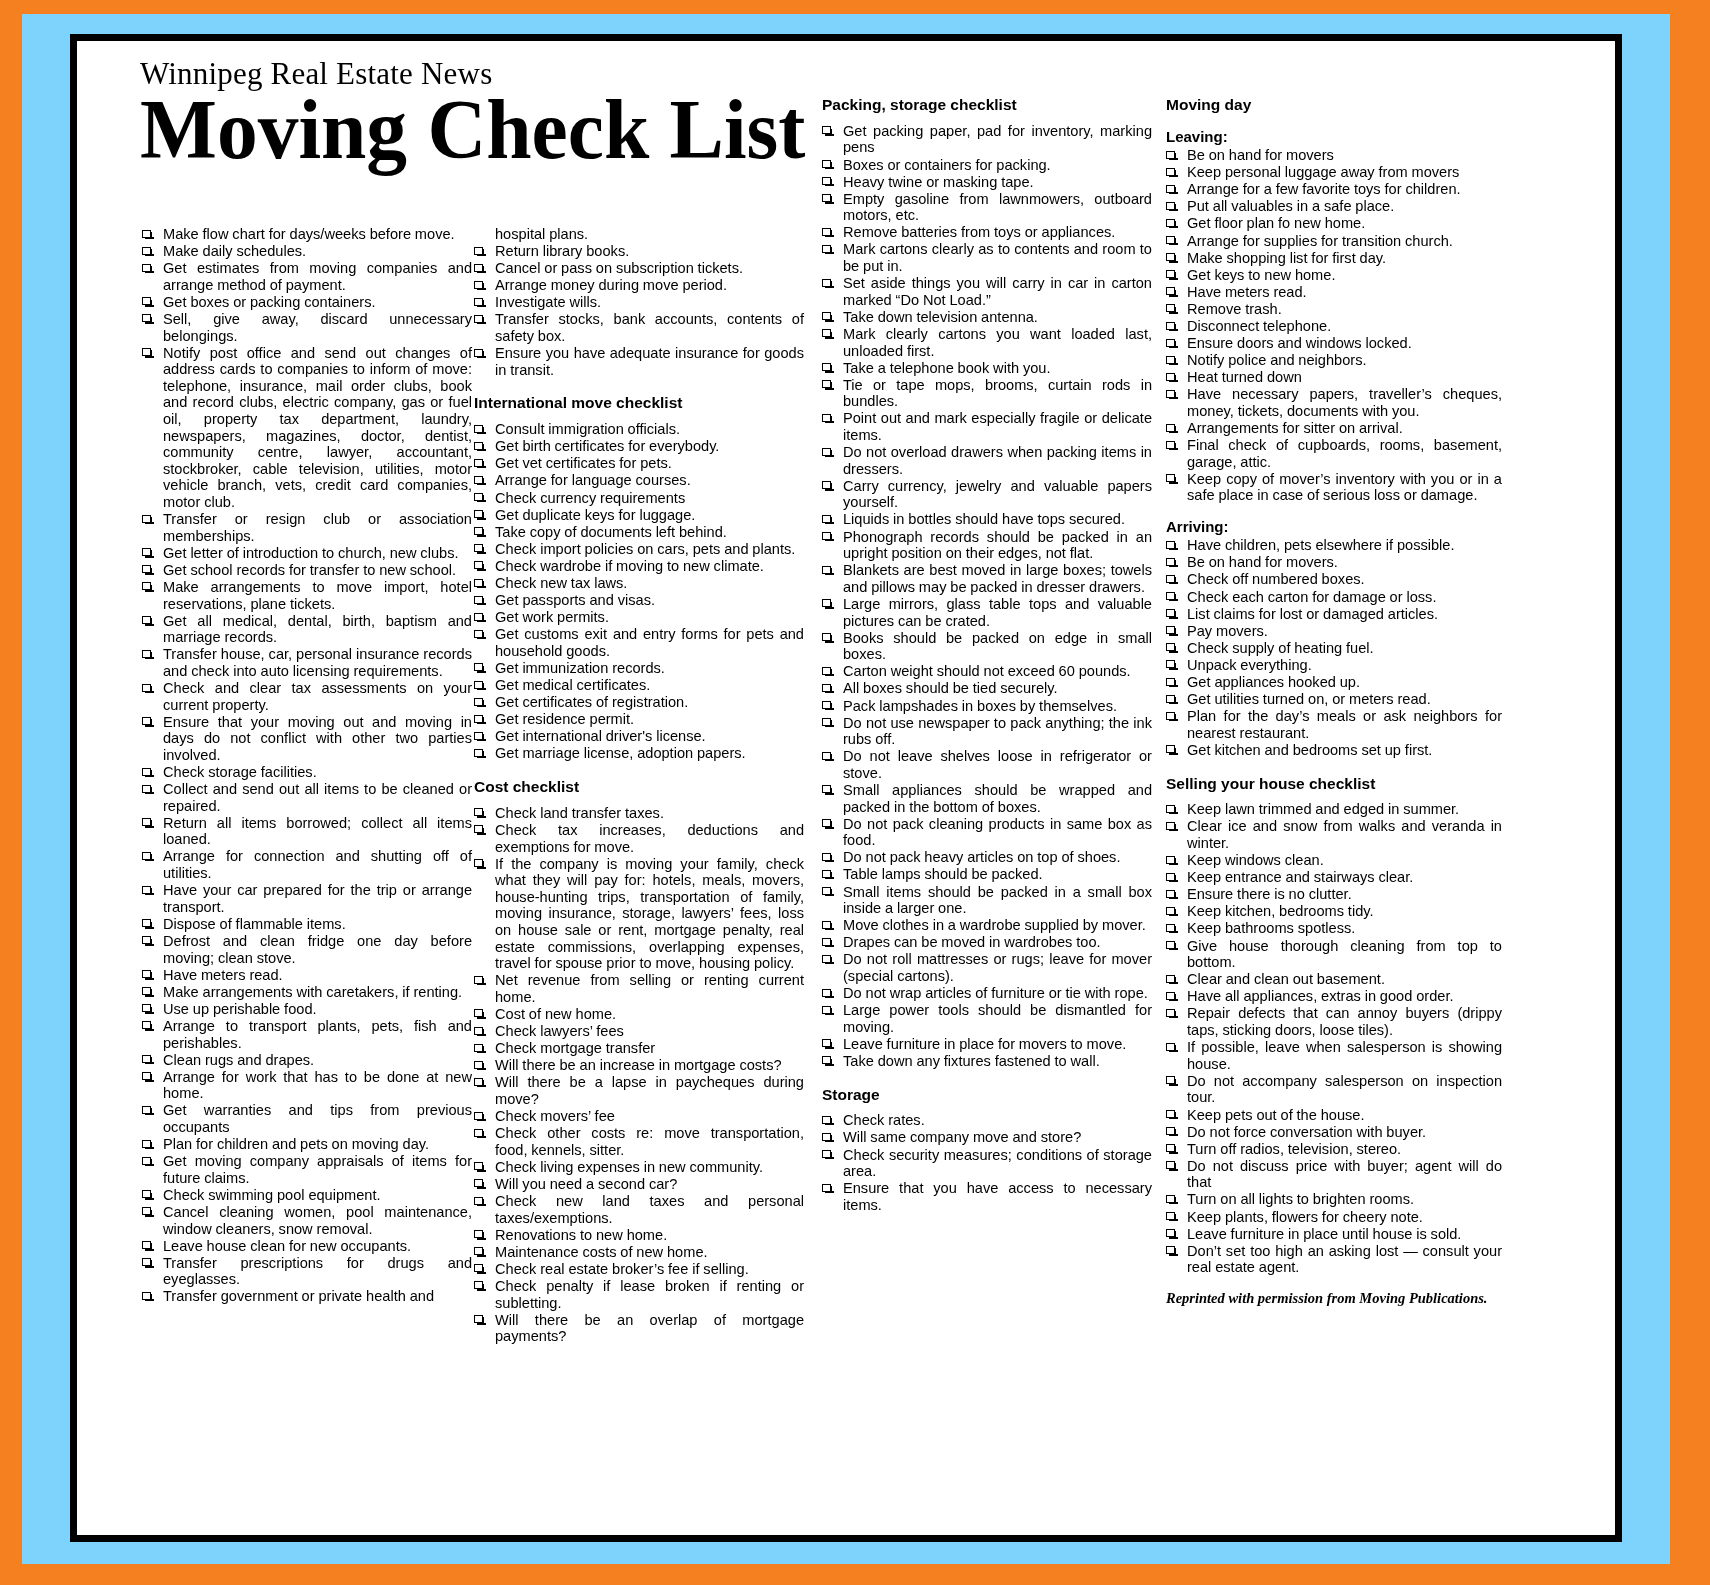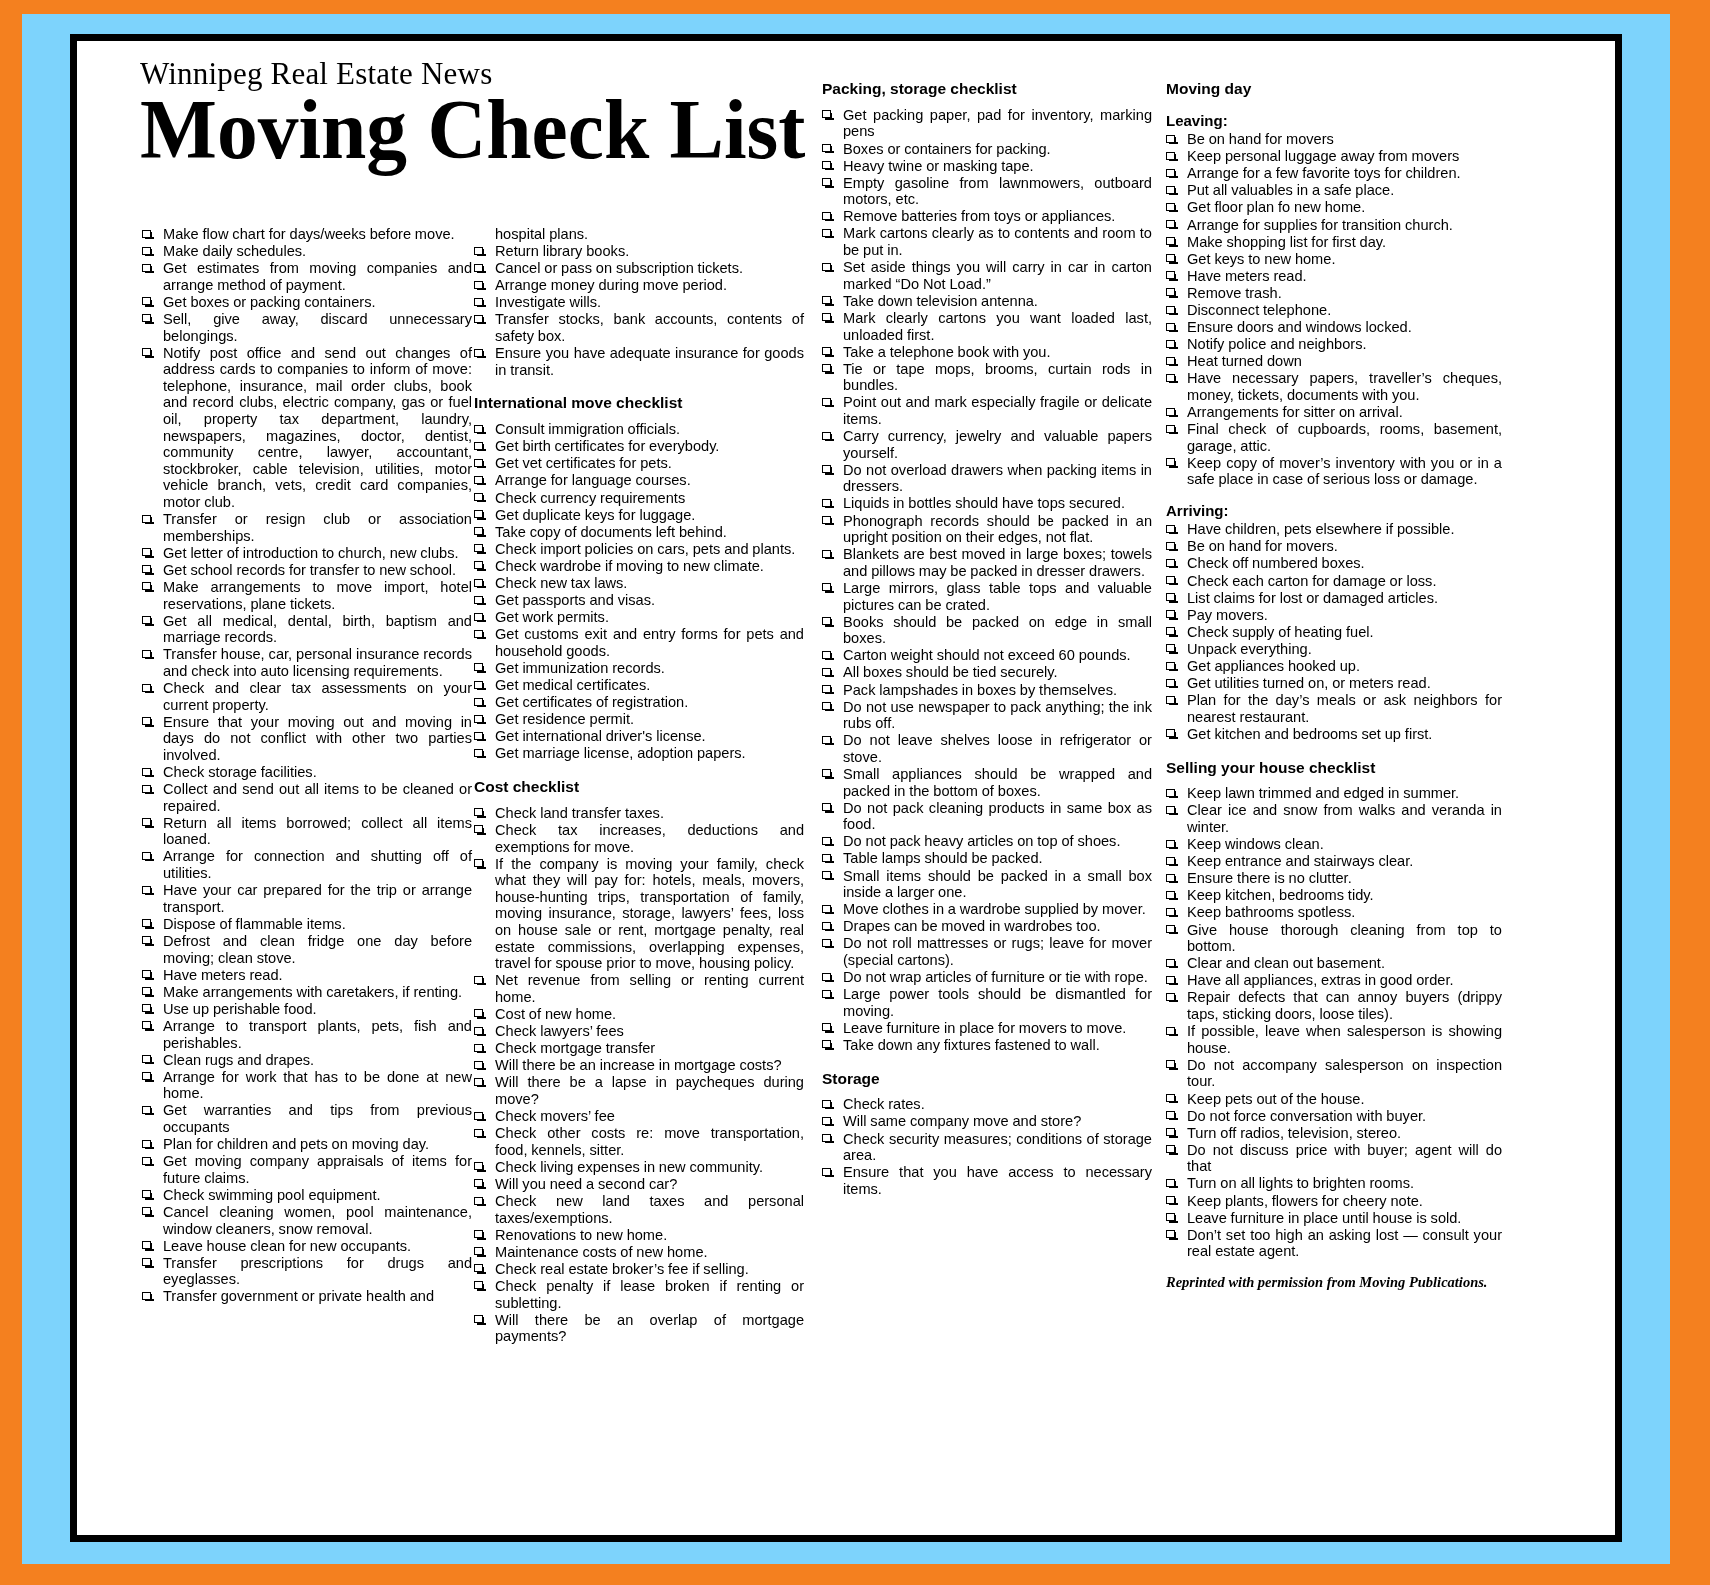--- a/index.html
+++ b/index.html
@@ -78,7 +78,7 @@
     margin:14px 0 2px 0;
     line-height:1.15;
   }
-  h3.sec.first{margin-top:0;}
+  h3.sec.first{margin-top:16px;}
 
   ul.checklist{
     list-style:none;

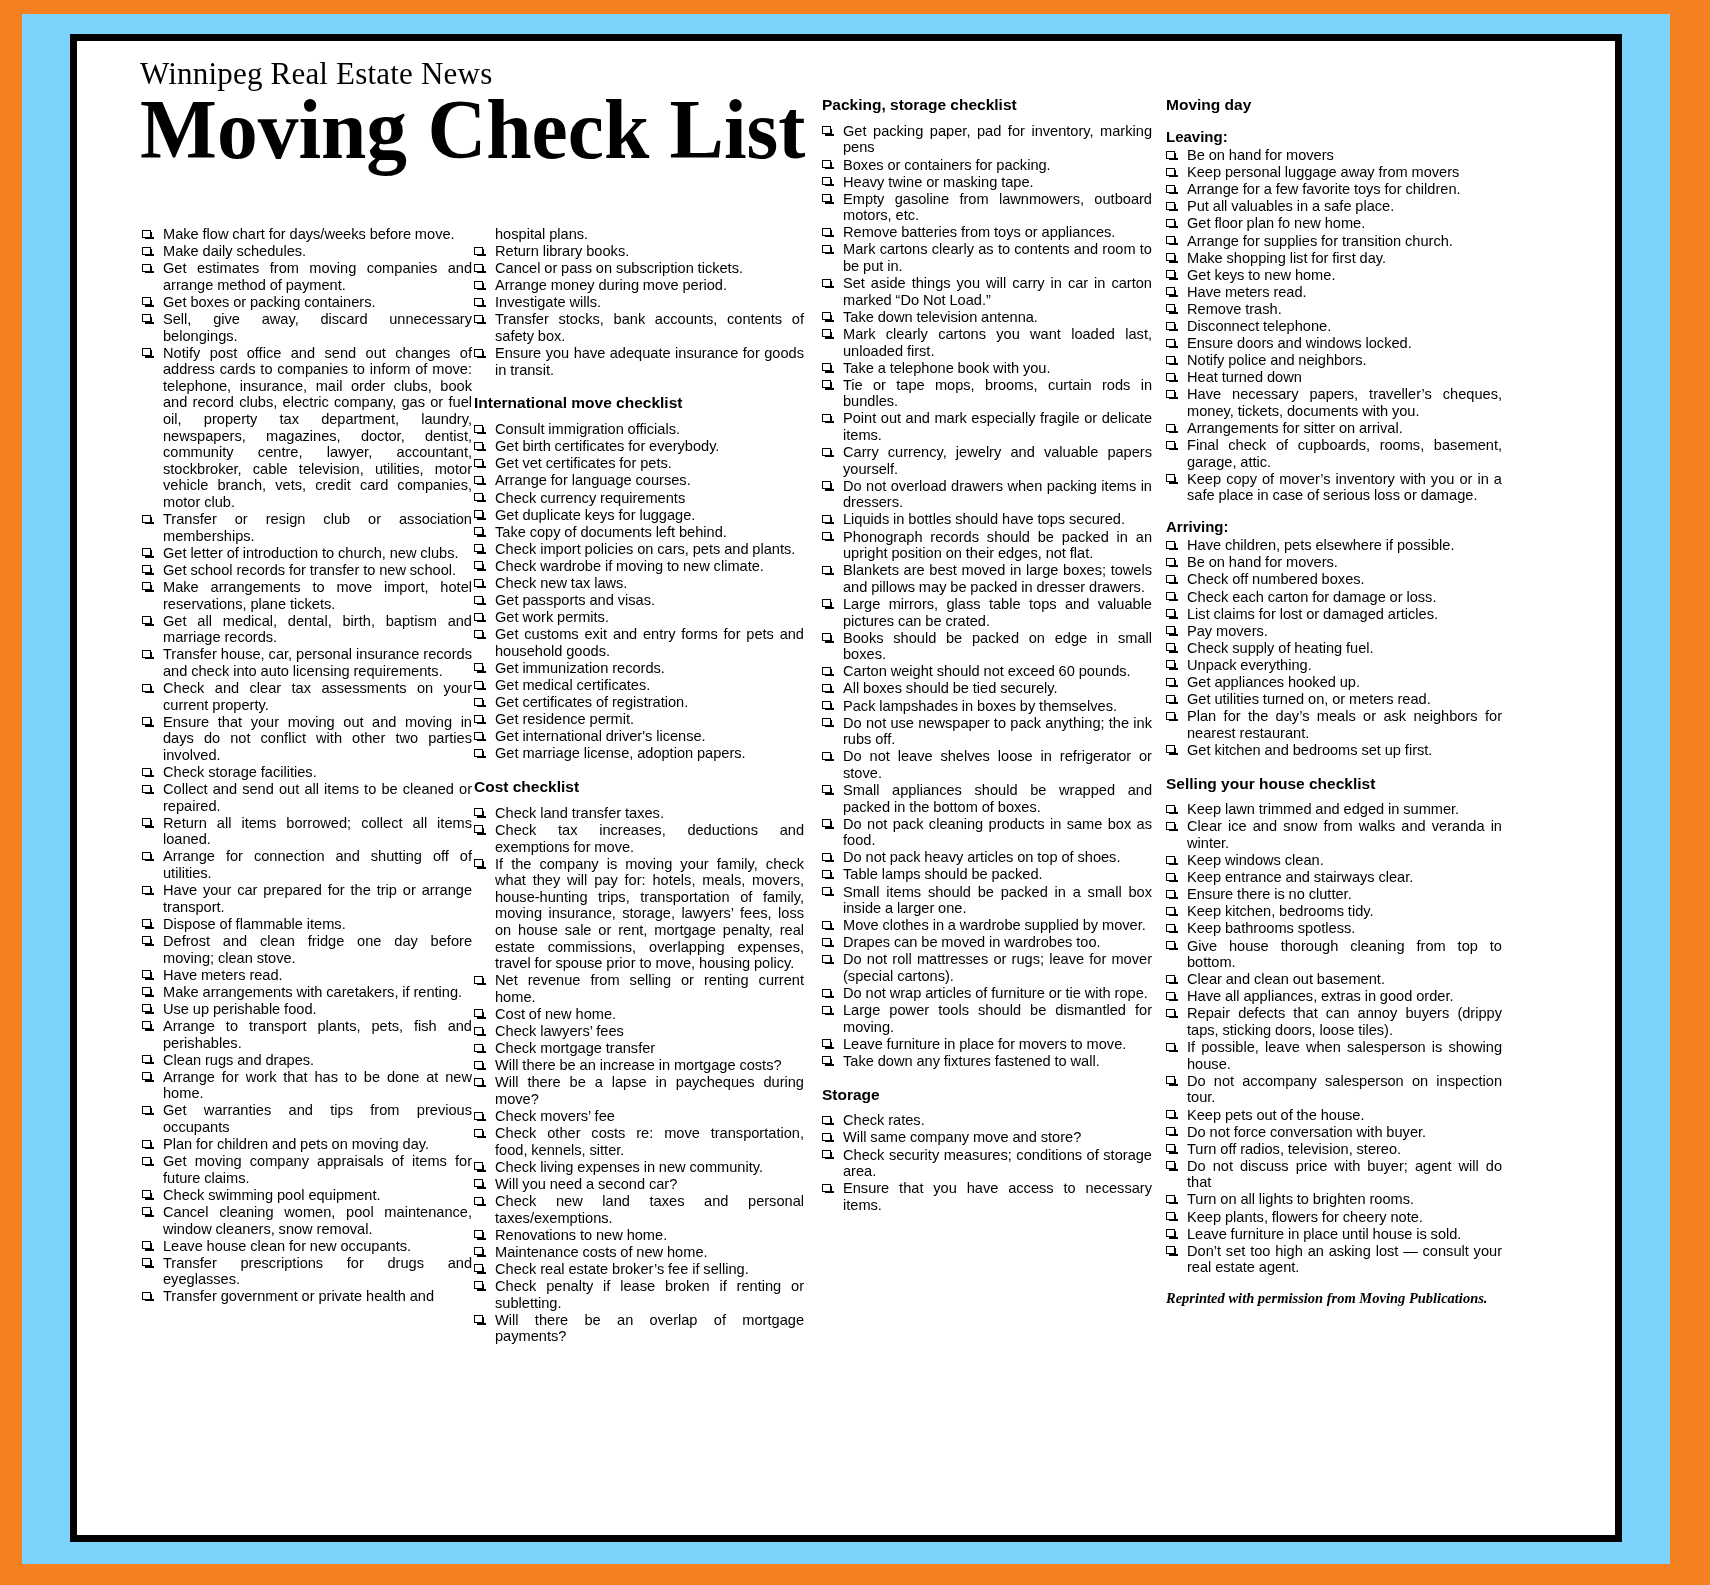--- a/index.html
+++ b/index.html
@@ -255,8 +255,8 @@
           <li><span class="box"></span><span>Take a telephone book with you.</span></li>
           <li><span class="box"></span><span>Tie or tape mops, brooms, curtain rods in bundles.</span></li>
           <li><span class="box"></span><span>Point out and mark especially fragile or delicate items.</span></li>
+          <li><span class="box"></span><span>Do not overload drawers when packing items in dressers.</span></li>
           <li><span class="box"></span><span>Carry currency, jewelry and valuable papers yourself.</span></li>
-          <li><span class="box"></span><span>Do not overload drawers when packing items in dressers.</span></li>
           <li><span class="box"></span><span>Liquids in bottles should have tops secured.</span></li>
           <li><span class="box"></span><span>Phonograph records should be packed in an upright position on their edges, not flat.</span></li>
           <li><span class="box"></span><span>Blankets are best moved in large boxes; towels and pillows may be packed in dresser drawers.</span></li>

